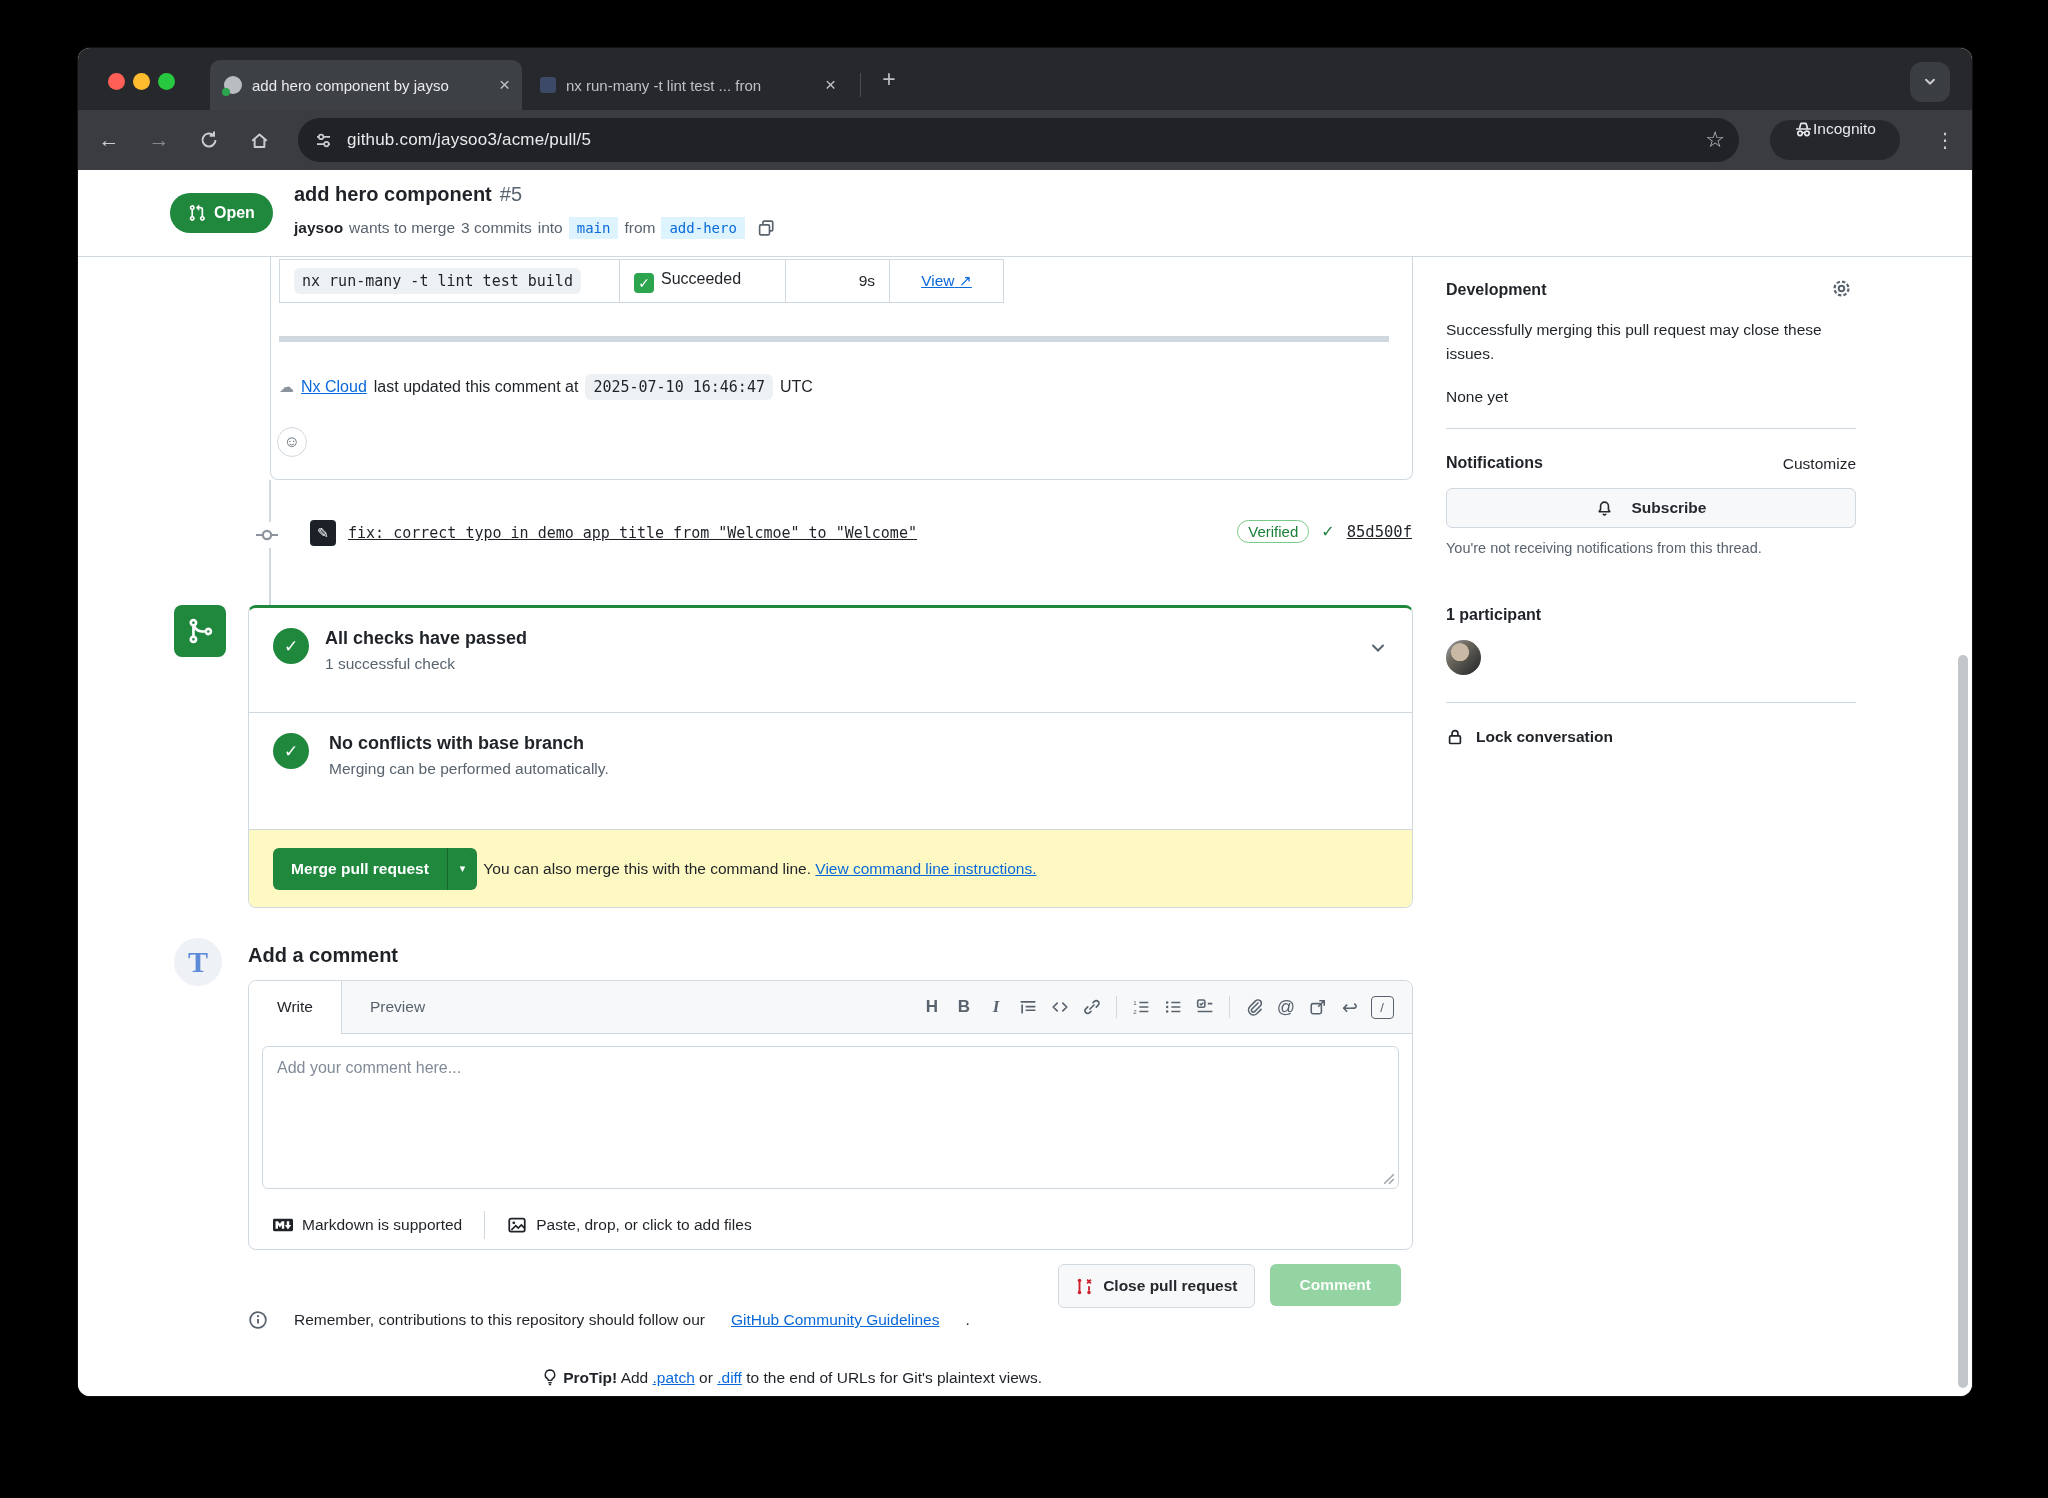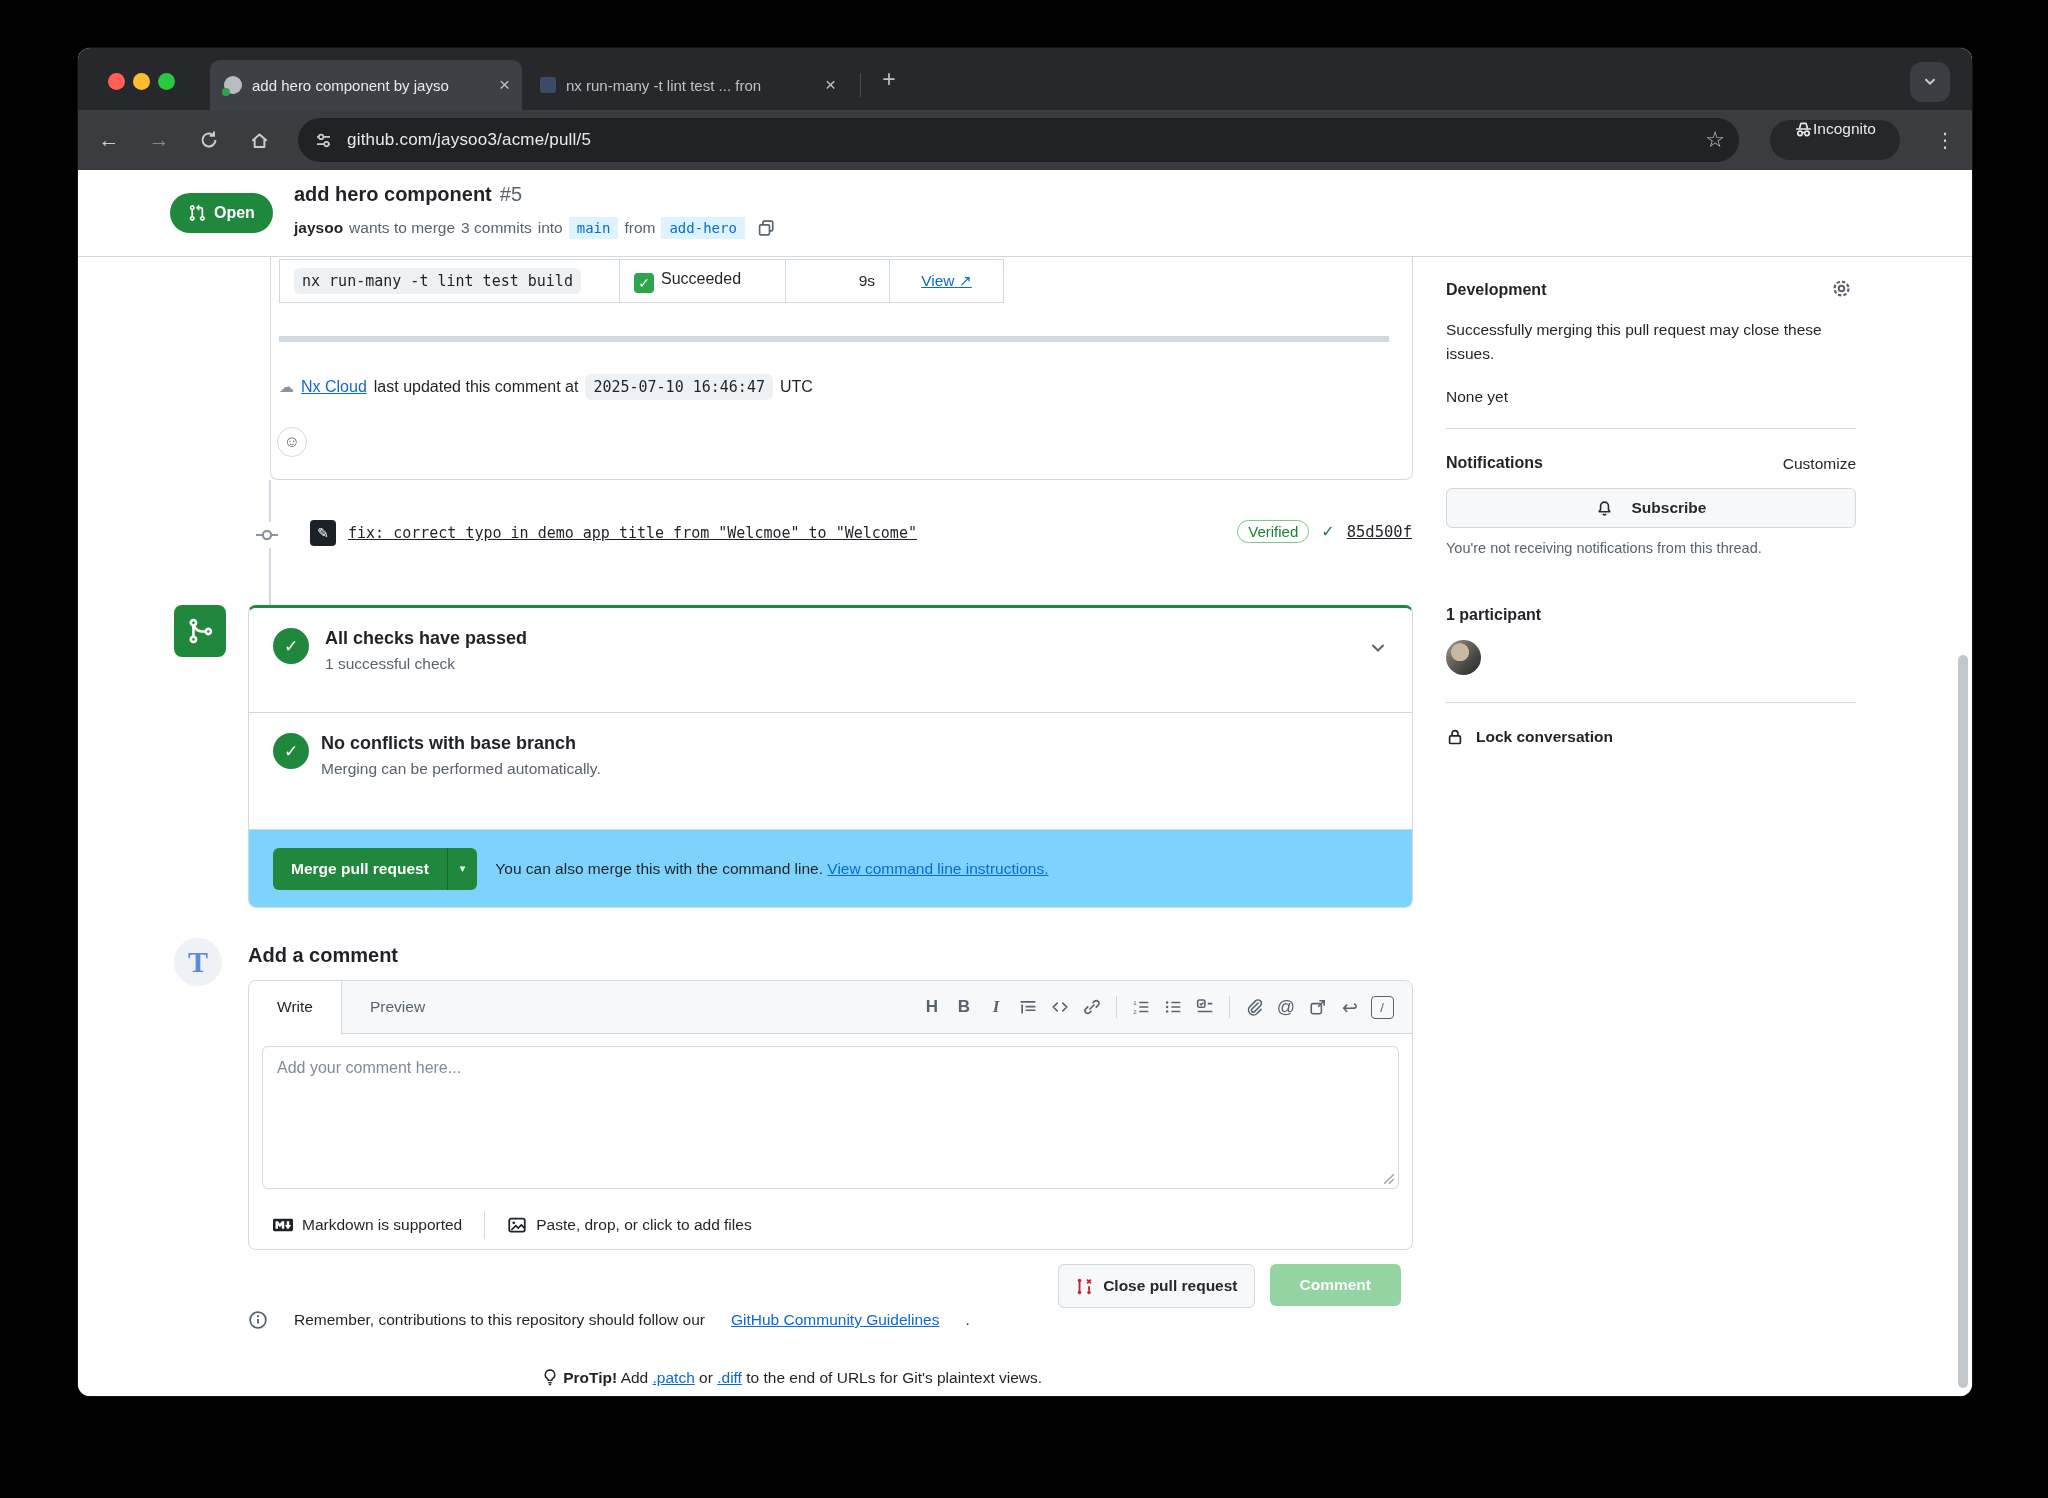--- a/index.html
+++ b/index.html
@@ -254,7 +254,7 @@
           <div class="mdiv"></div>
           <div class="msec" style="height:116px">
             <span class="ck">✓</span>
-            <div style="margin-left:12px">
+            <div style="margin-left:20px">
               <div class="mtitle">No conflicts with base branch</div>
               <div class="msub">Merging can be performed automatically.</div>
             </div>

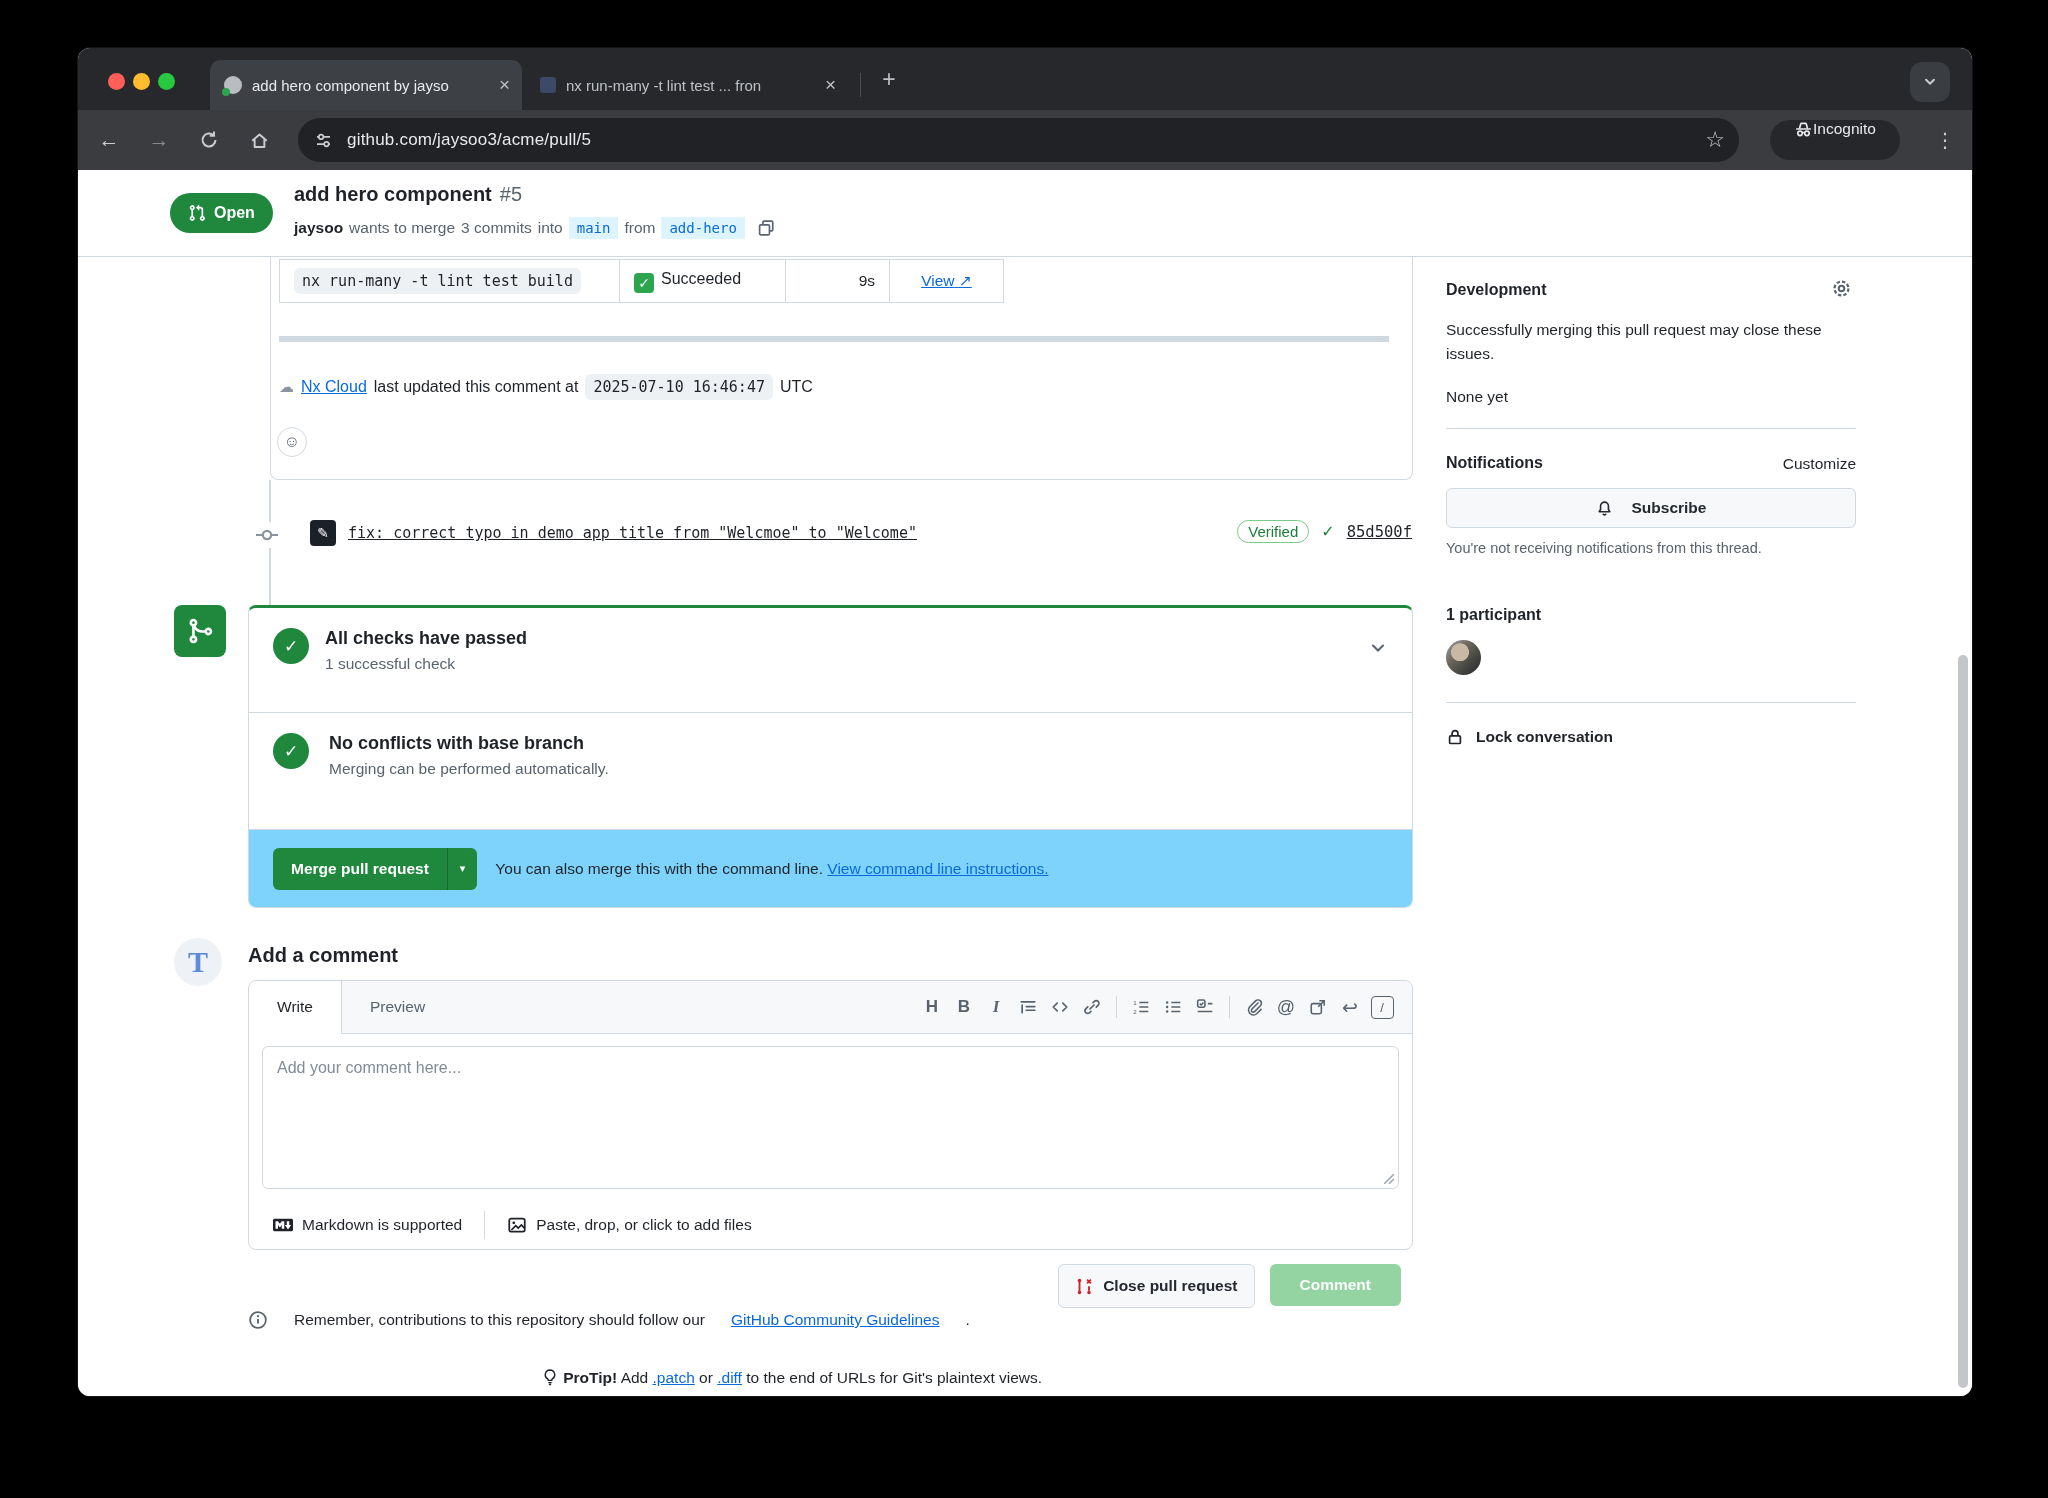--- a/index.html
+++ b/index.html
@@ -55,7 +55,7 @@
   .mtitle{font-size:18px;font-weight:600;color:#1f2328}
   .msub{font-size:15.5px;color:#59636e;margin-top:6px}
   .mdiv{border-top:1px solid #d1d9e0}
-  #mfooter{flex:1;background:#7dd3fc;border-top:1px solid #d1d9e0;border-radius:0 0 7px 7px;display:flex;align-items:center;padding:0 24px;gap:18px}
+  #mfooter{flex:1;background:#fef9c3;border-top:1px solid #d1d9e0;border-radius:0 0 7px 7px;display:flex;align-items:center;padding:0 24px;gap:6px}
   #mergebtn{height:42px;border-radius:6px;background:#1f883d;color:#fff;display:flex;align-items:stretch;font-size:15.5px;font-weight:600}
   #mergebtn .mainpart{display:flex;align-items:center;padding:0 18px}
   #mergebtn .caret{display:flex;align-items:center;padding:0 12px;border-left:1px solid rgba(0,0,0,0.25);font-size:11px}

